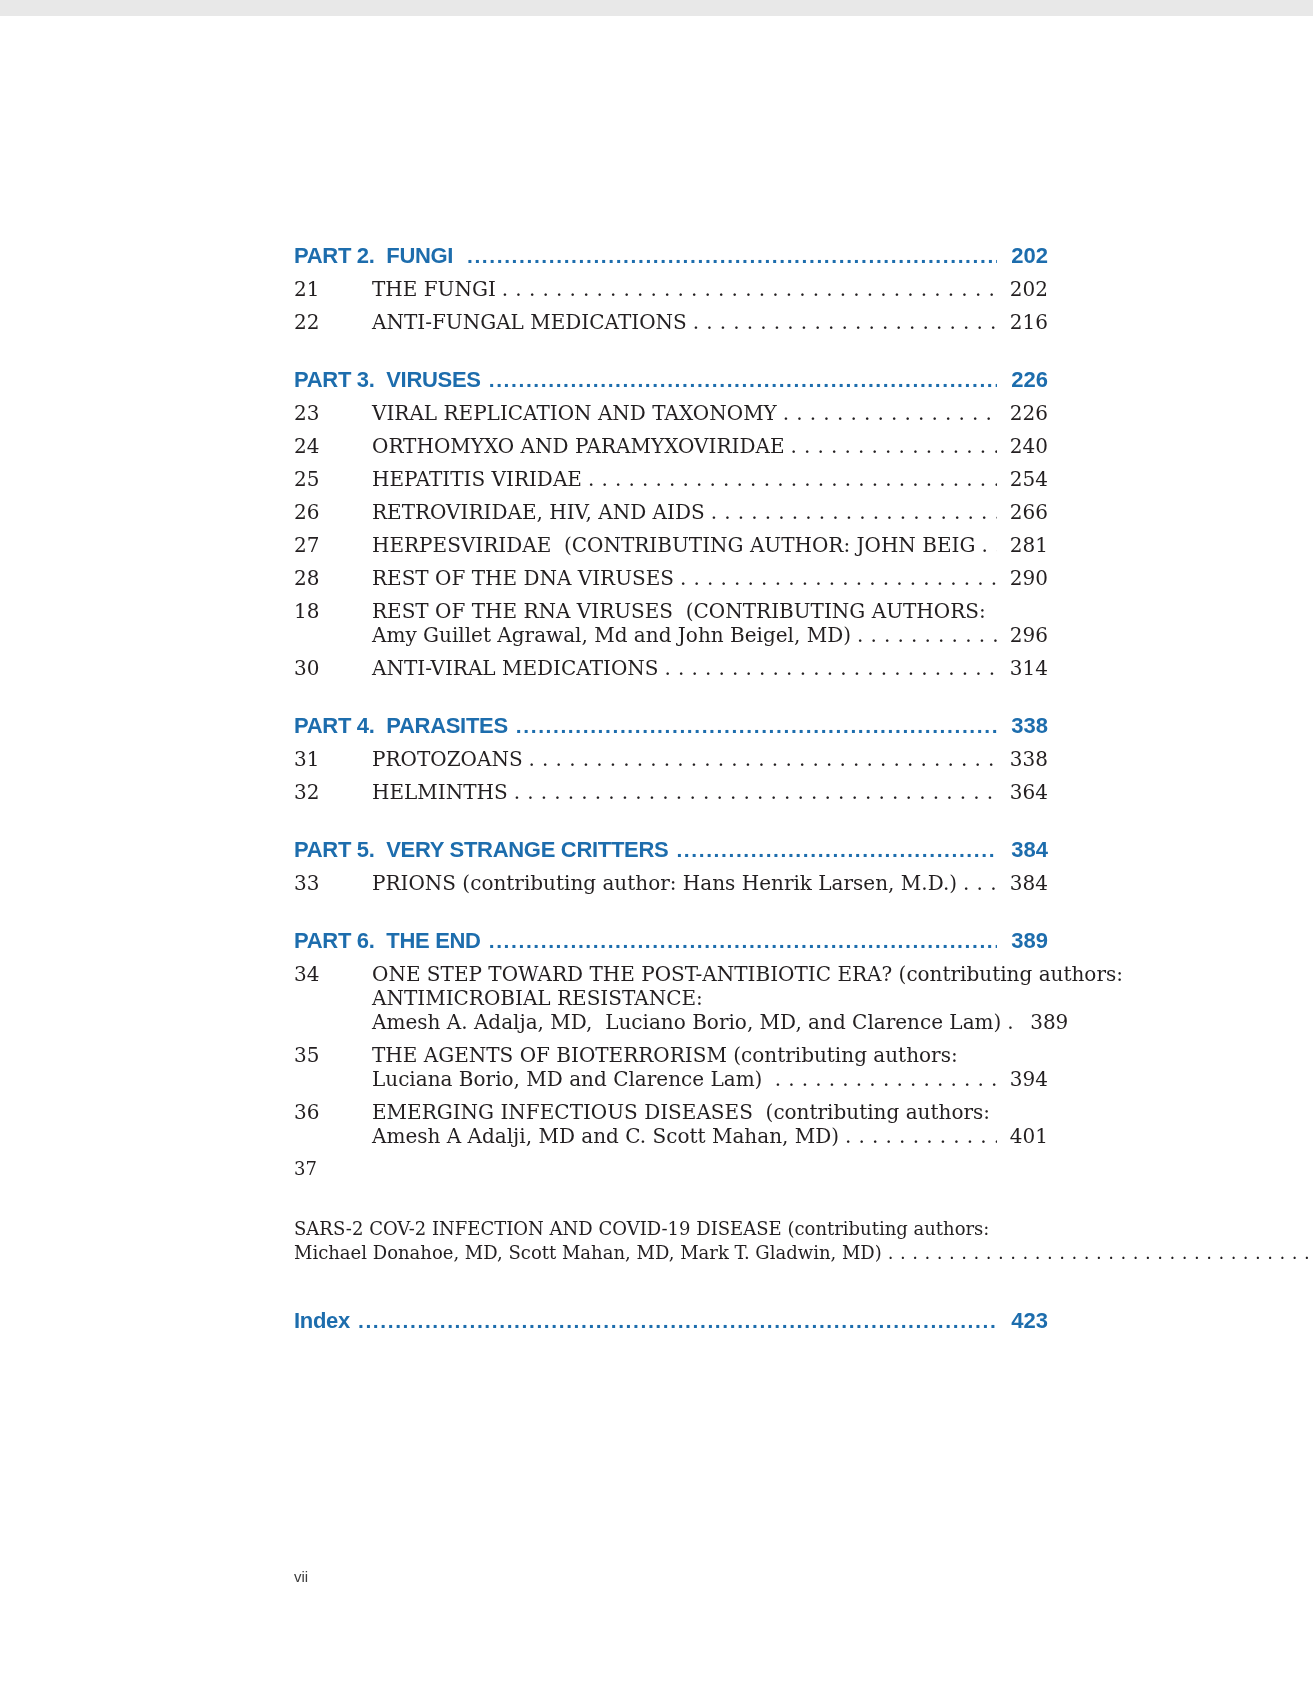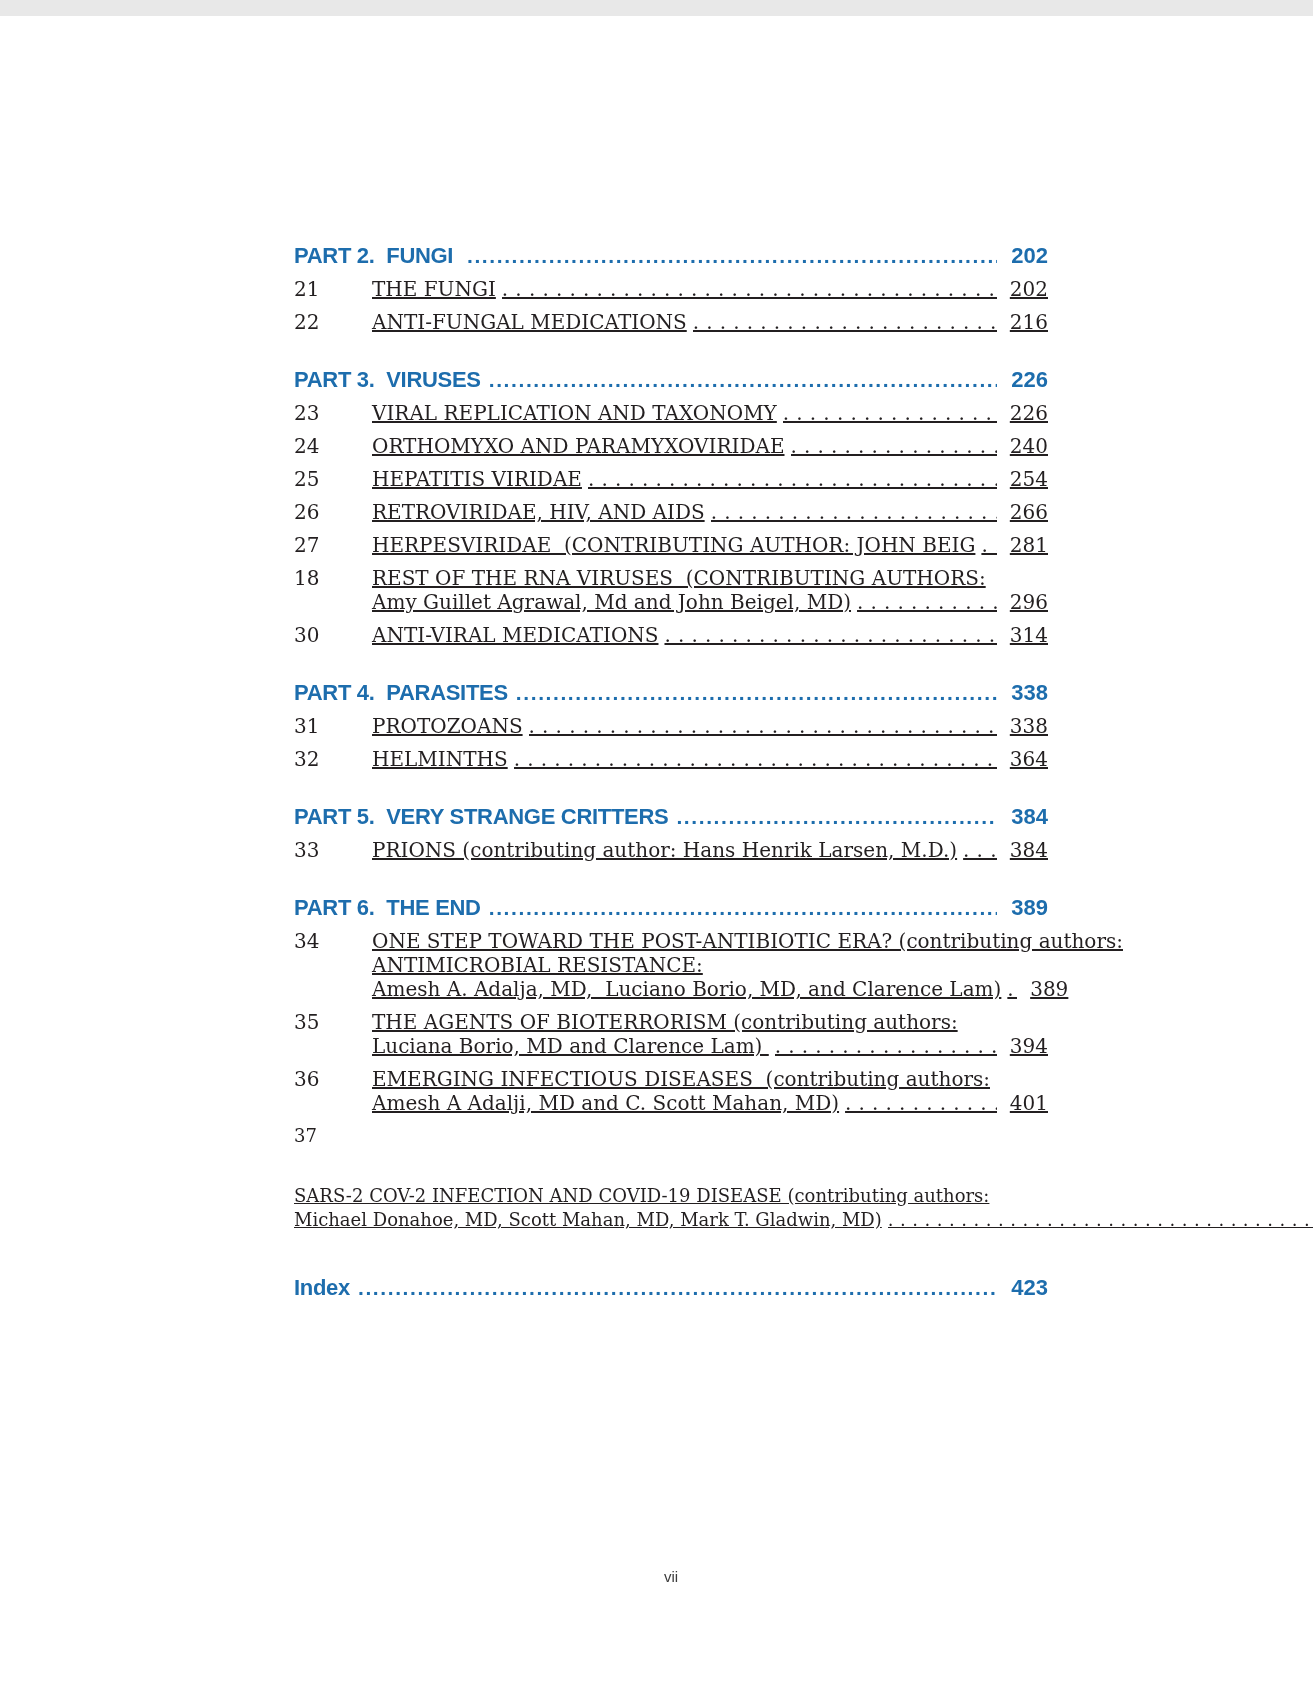--- a/index.html
+++ b/index.html
@@ -52,7 +52,7 @@
   }
   .entry .num { flex: none; width: 42px; }
   .entry .body { flex: 1 1 auto; min-width: 0; }
-  .entry .line { line-height: 24px; text-decoration: underline; }
+  .entry .line { line-height: 24px; }
   .entry .line.last { display: flex; align-items: baseline; }
   .entry .line.last .txt { flex: none; }
   .entry .leader { flex: 1 1 auto; overflow: hidden; white-space: nowrap; margin: 0 5px 0 6px; min-width: 10px; }

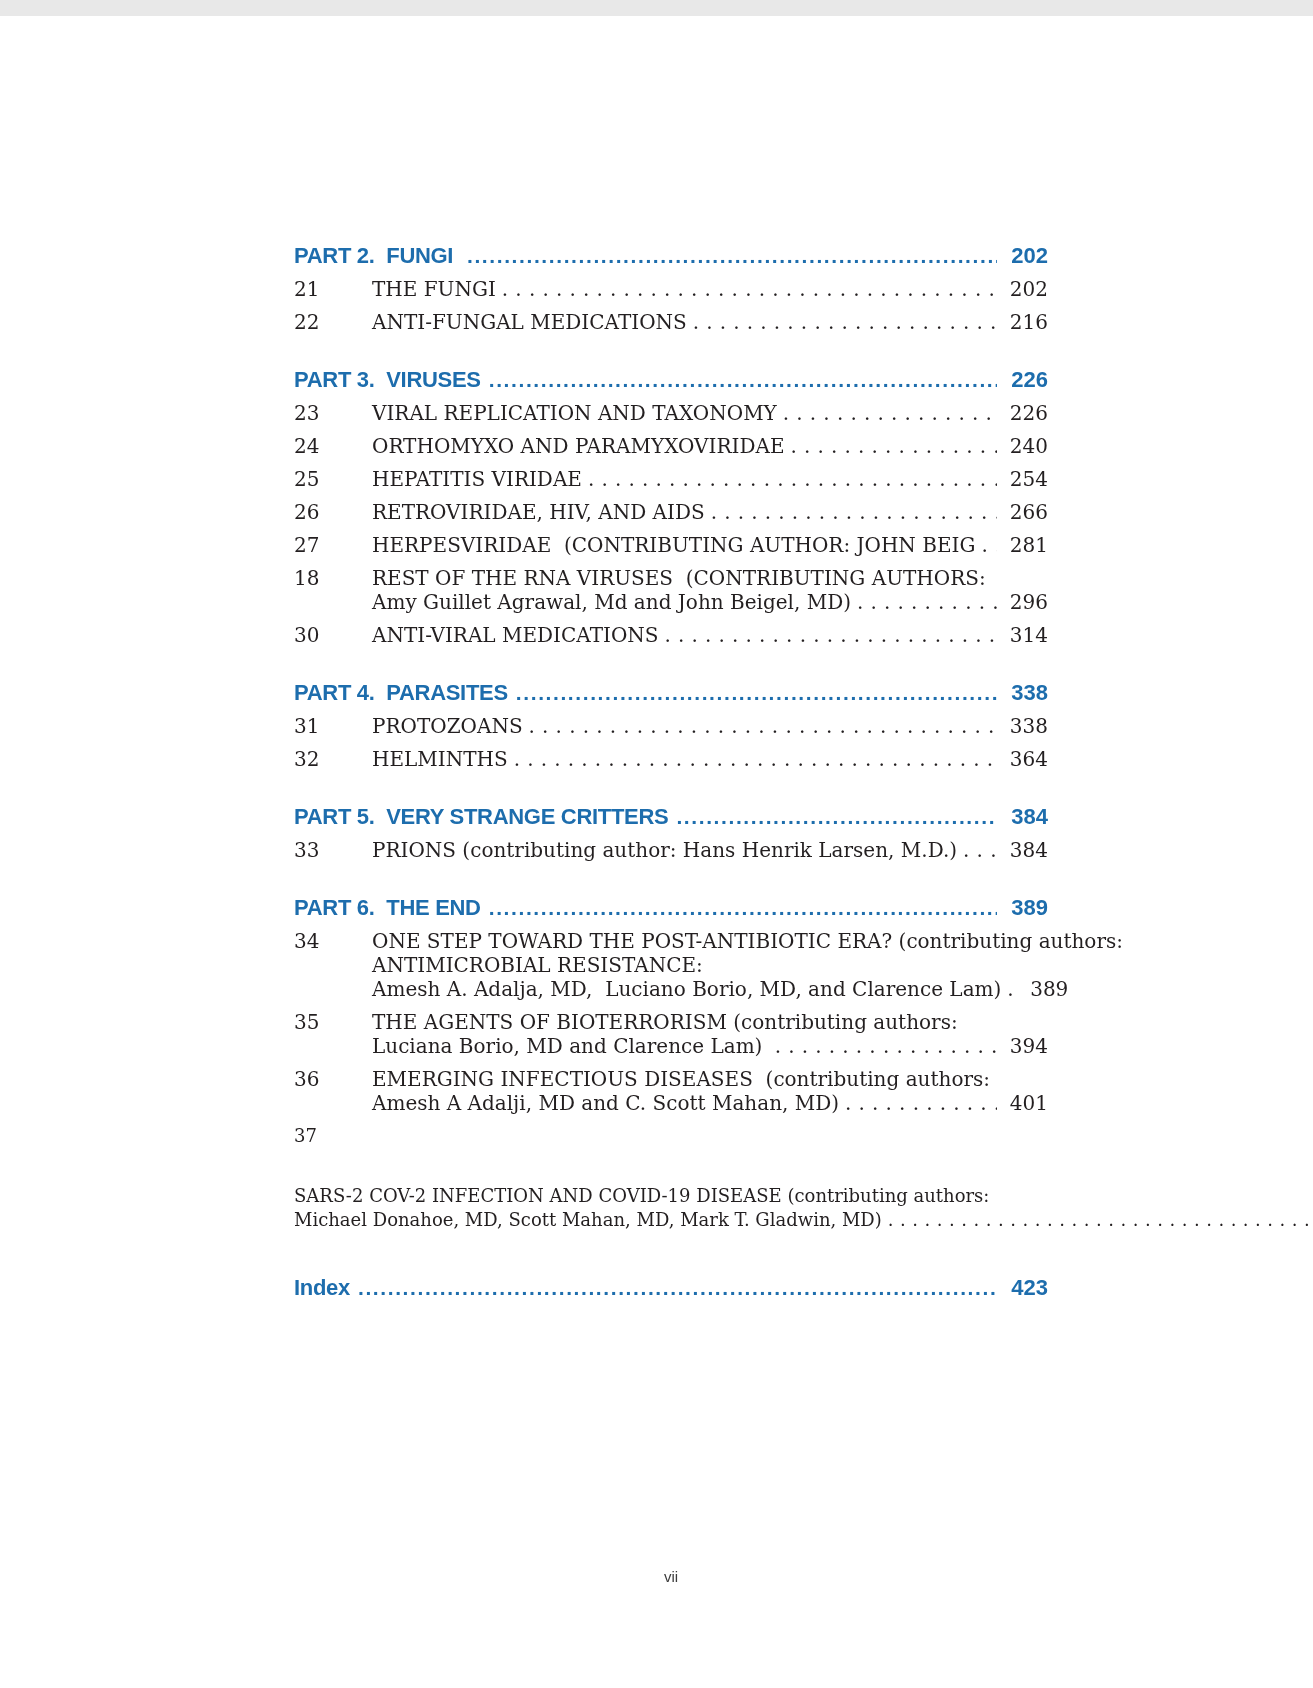--- a/index.html
+++ b/index.html
@@ -107,6 +107,7 @@
           <div class="entry"><span class="num">25</span><div class="body"><div class="line last"><span class="txt">HEPATITIS VIRIDAE</span><span class="leader"></span><span class="pg">254</span></div></div></div>
           <div class="entry"><span class="num">26</span><div class="body"><div class="line last"><span class="txt">RETROVIRIDAE, HIV, AND AIDS</span><span class="leader"></span><span class="pg">266</span></div></div></div>
           <div class="entry"><span class="num">27</span><div class="body"><div class="line last"><span class="txt">HERPESVIRIDAE  (CONTRIBUTING AUTHOR: JOHN BEIG</span><span class="leader"></span><span class="pg">281</span></div></div></div>
+          <div class="entry"><span class="num">28</span><div class="body"><div class="line last"><span class="txt">REST OF THE DNA VIRUSES</span><span class="leader"></span><span class="pg">290</span></div></div></div>
           <div class="entry"><span class="num">18</span><div class="body"><div class="line">REST OF THE RNA VIRUSES  (CONTRIBUTING AUTHORS:</div><div class="line last"><span class="txt">Amy Guillet Agrawal, Md and John Beigel, MD)</span><span class="leader"></span><span class="pg">296</span></div></div></div>
           <div class="entry"><span class="num">30</span><div class="body"><div class="line last"><span class="txt">ANTI-VIRAL MEDICATIONS</span><span class="leader"></span><span class="pg">314</span></div></div></div>
         </div>

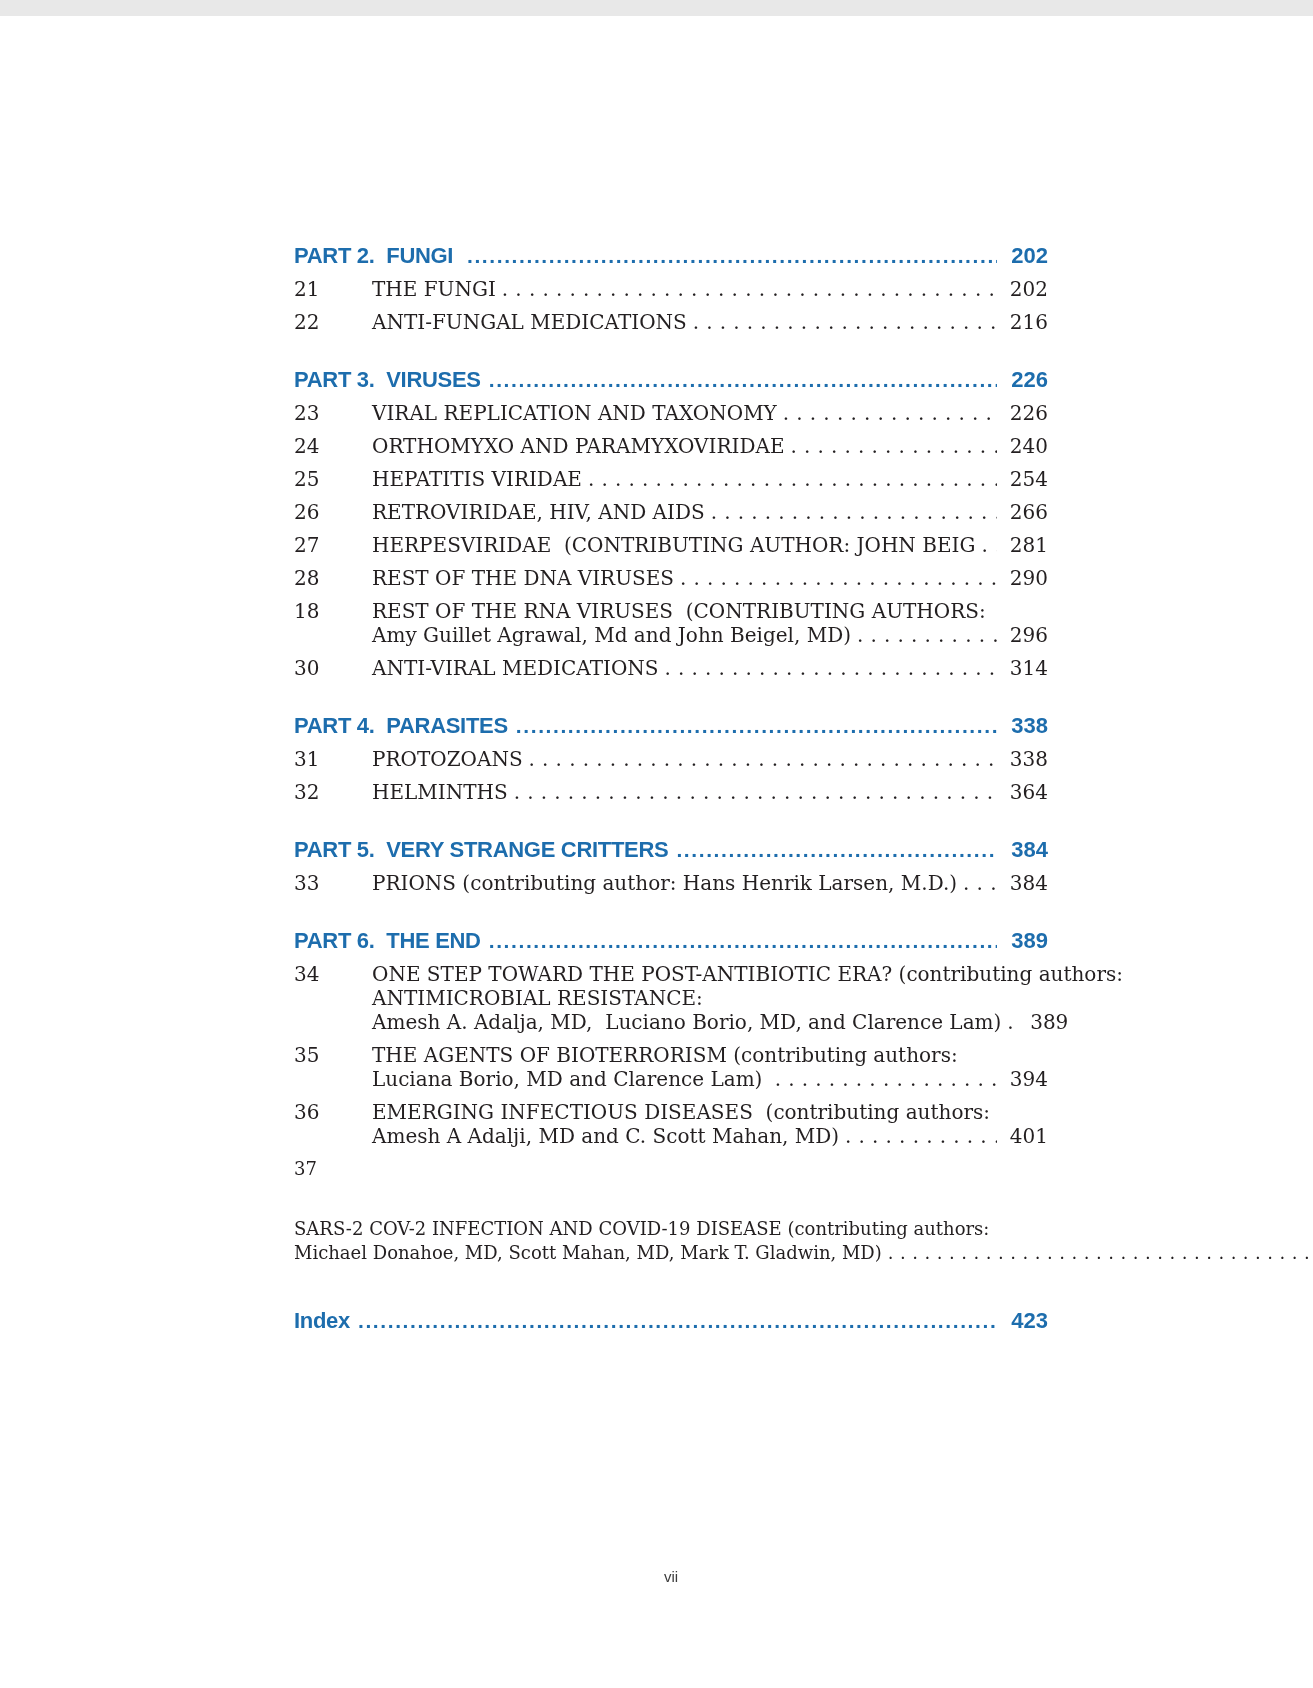--- a/index.html
+++ b/index.html
@@ -82,7 +82,6 @@
     left: 294px;
     width: 754px;
     top: 1552px;
-    text-align: center;
     font-family: "Liberation Sans", sans-serif;
     font-size: 15px;
     color: #3c3c3c;

